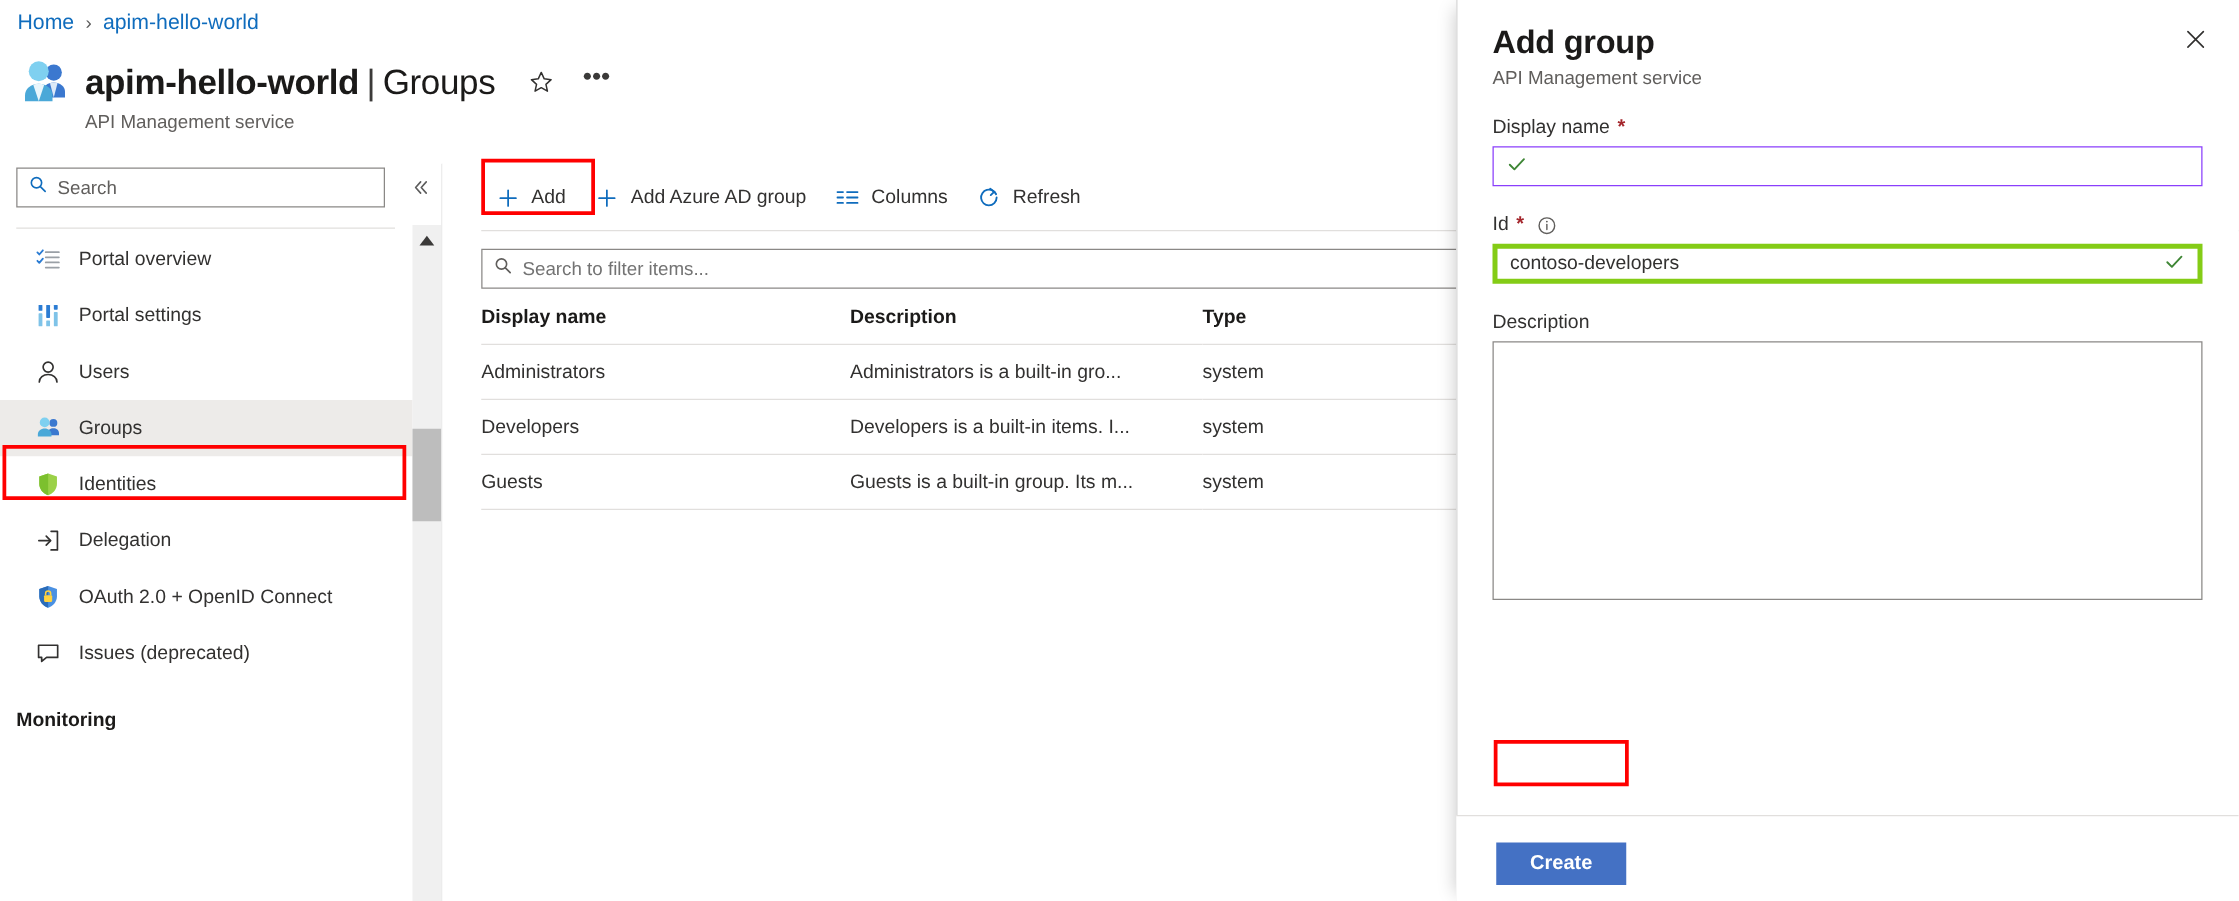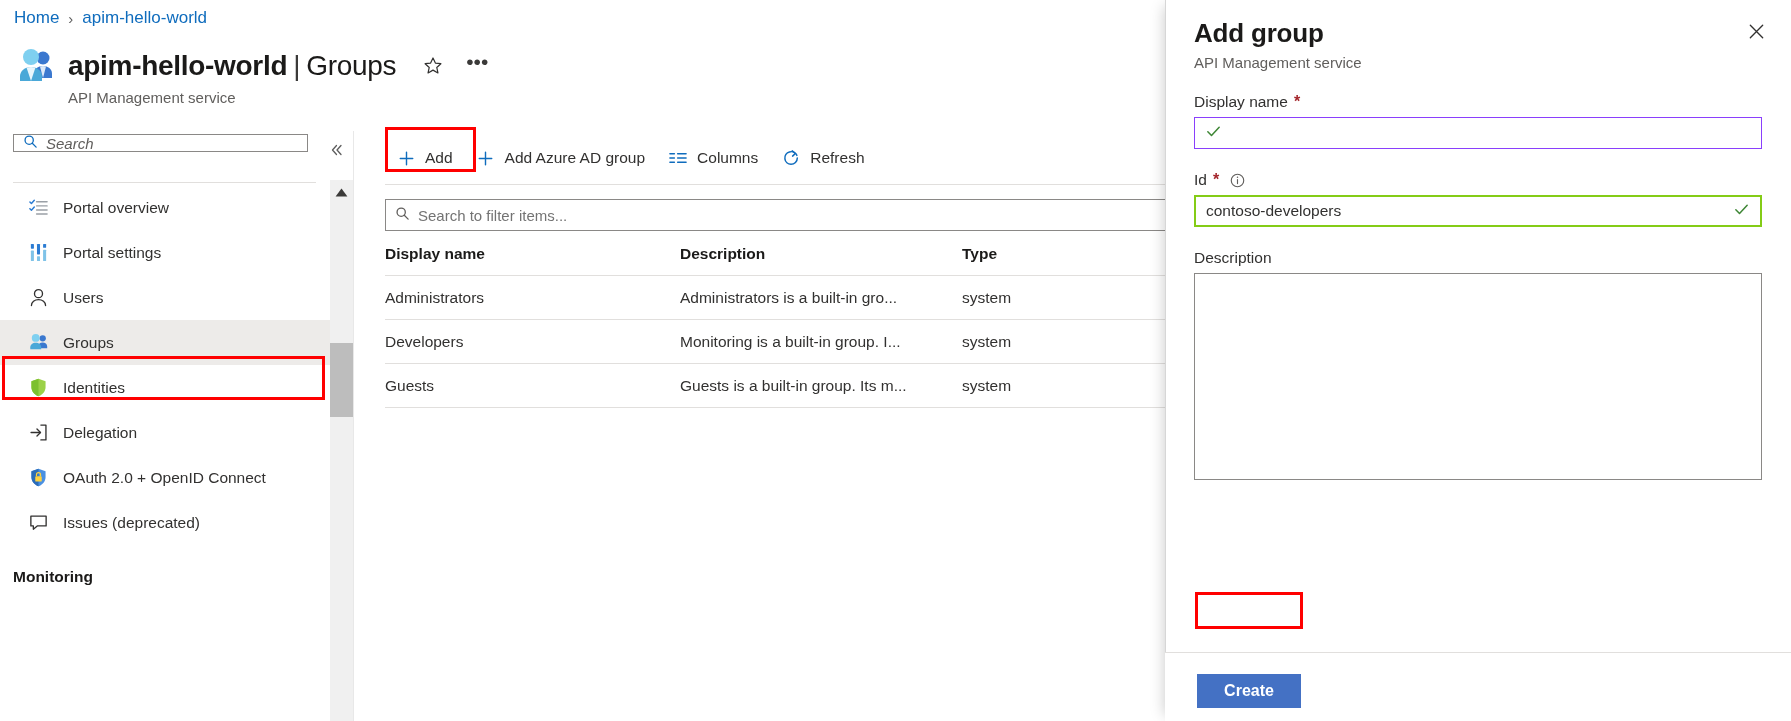--- a/index.html
+++ b/index.html
@@ -46,7 +46,7 @@
 
   
   .leftnav { position: absolute; left: 0; top: 131px; width: 330px; height: 590px; }
-  .search-wrap { position: absolute; left: 13px; top: 3px; width: 295px; height: 18px; font-style: italic; }
+  .search-wrap { position: absolute; left: 13px; top: 3px; width: 295px; height: 32px; }
   .search-box {
     width: 100%; height: 100%; border: 1px solid #8a8886; background: #fff;
     display: flex; align-items: center; padding-left: 9px; gap: 8px;

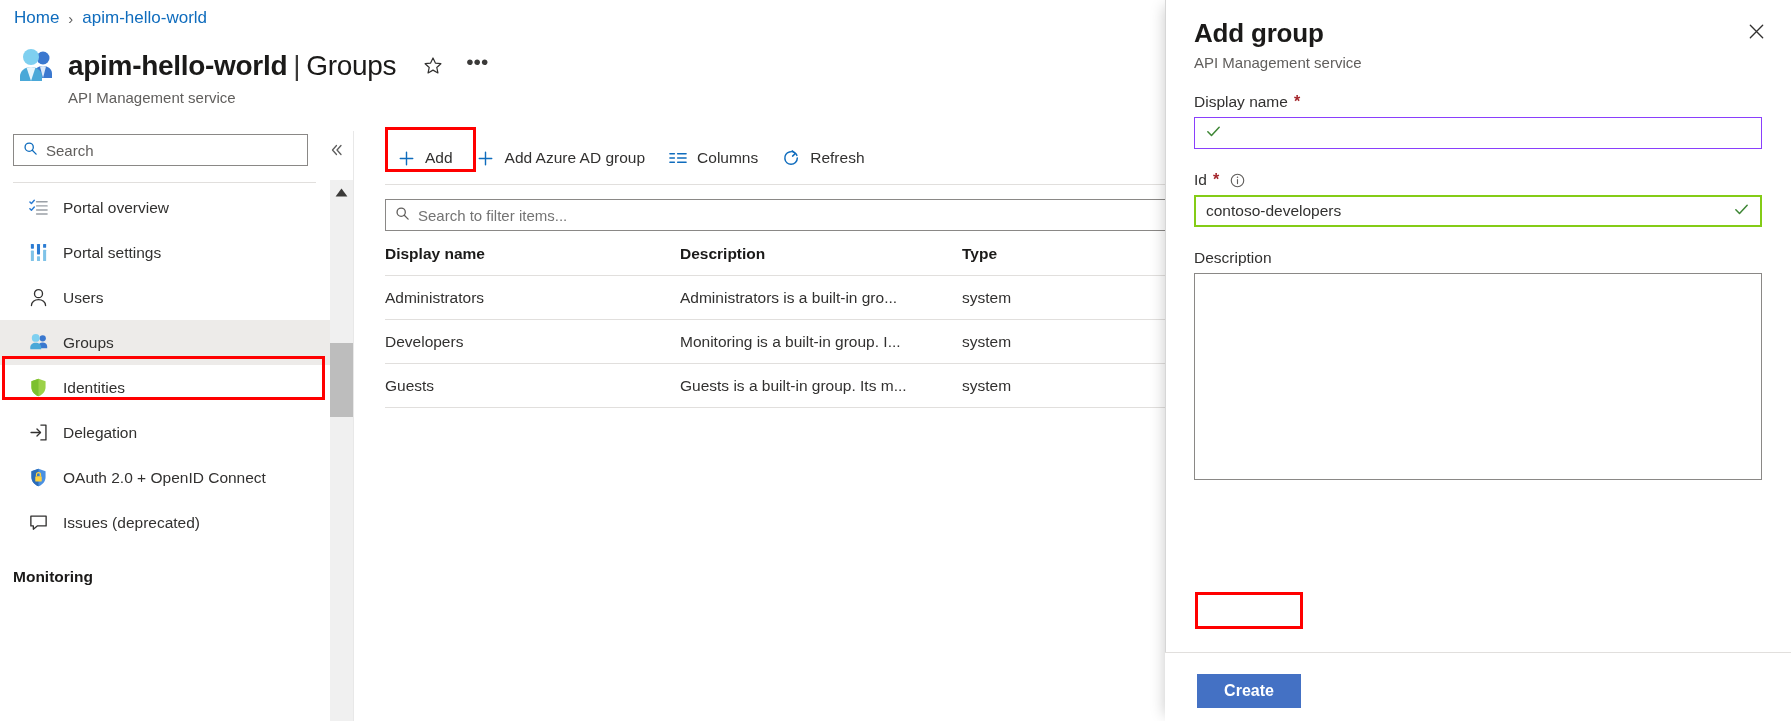--- a/index.html
+++ b/index.html
@@ -140,7 +140,7 @@
   .req { color: #a4262c; font-weight: 700; font-size: 16px; line-height: 1; }
   .info-ico { width: 17px; height: 17px; display: inline-flex; margin-left: 4px; }
   .inp {
-    height: 32px; border: 2px solid #84cc16; display: flex; align-items: center;
+    height: 32px; border: 4px solid #84cc16; display: flex; align-items: center;
     padding: 0 10px; background: #fff;
   }
   .inp.focused { border-color: #8a3ffc; border-width: 1px; }

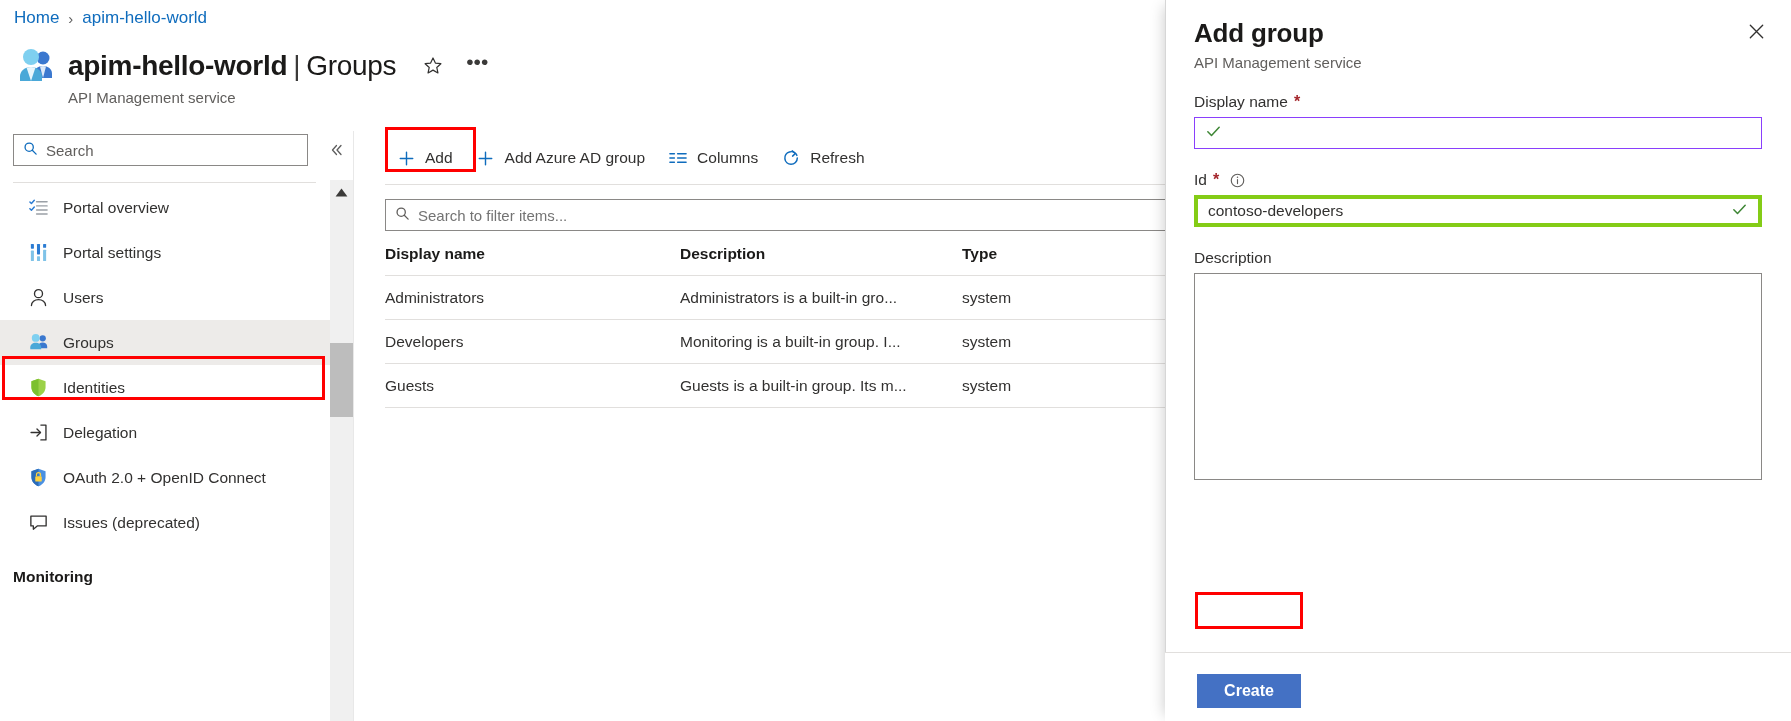--- a/index.html
+++ b/index.html
@@ -388,7 +388,7 @@
         </tr>
         <tr>
           <td>Developers</td>
-          <td>Monitoring is a built-in group. I...</td>
+          <td>Developers is a built-in items. I...</td>
           <td>system</td>
         </tr>
         <tr>

